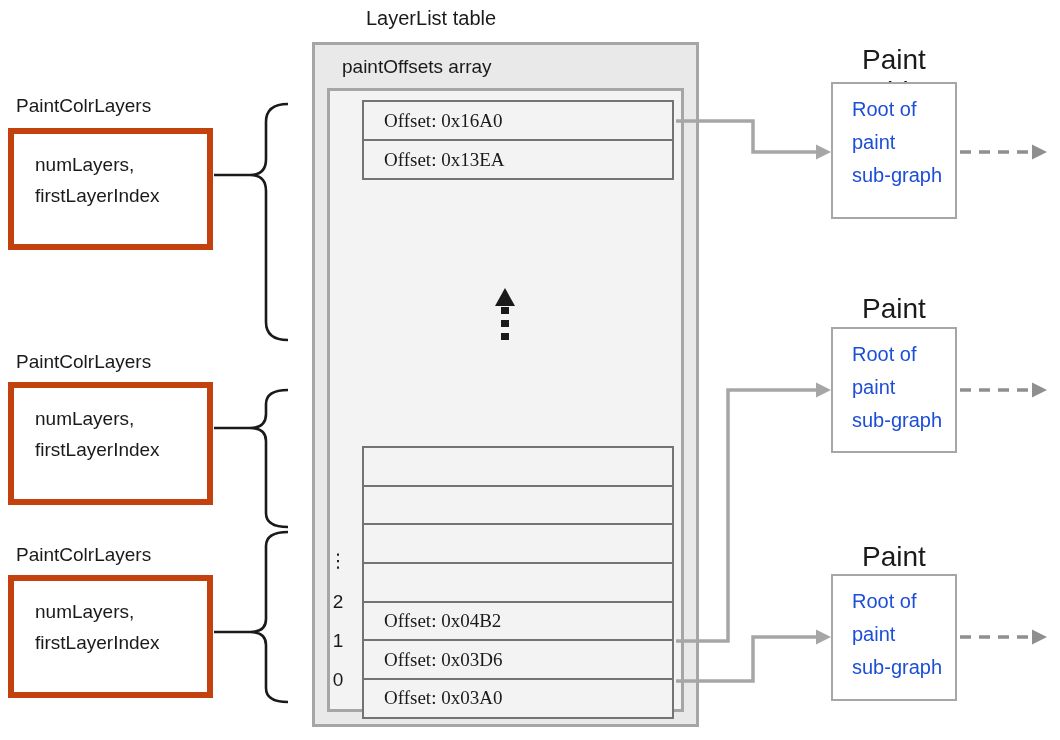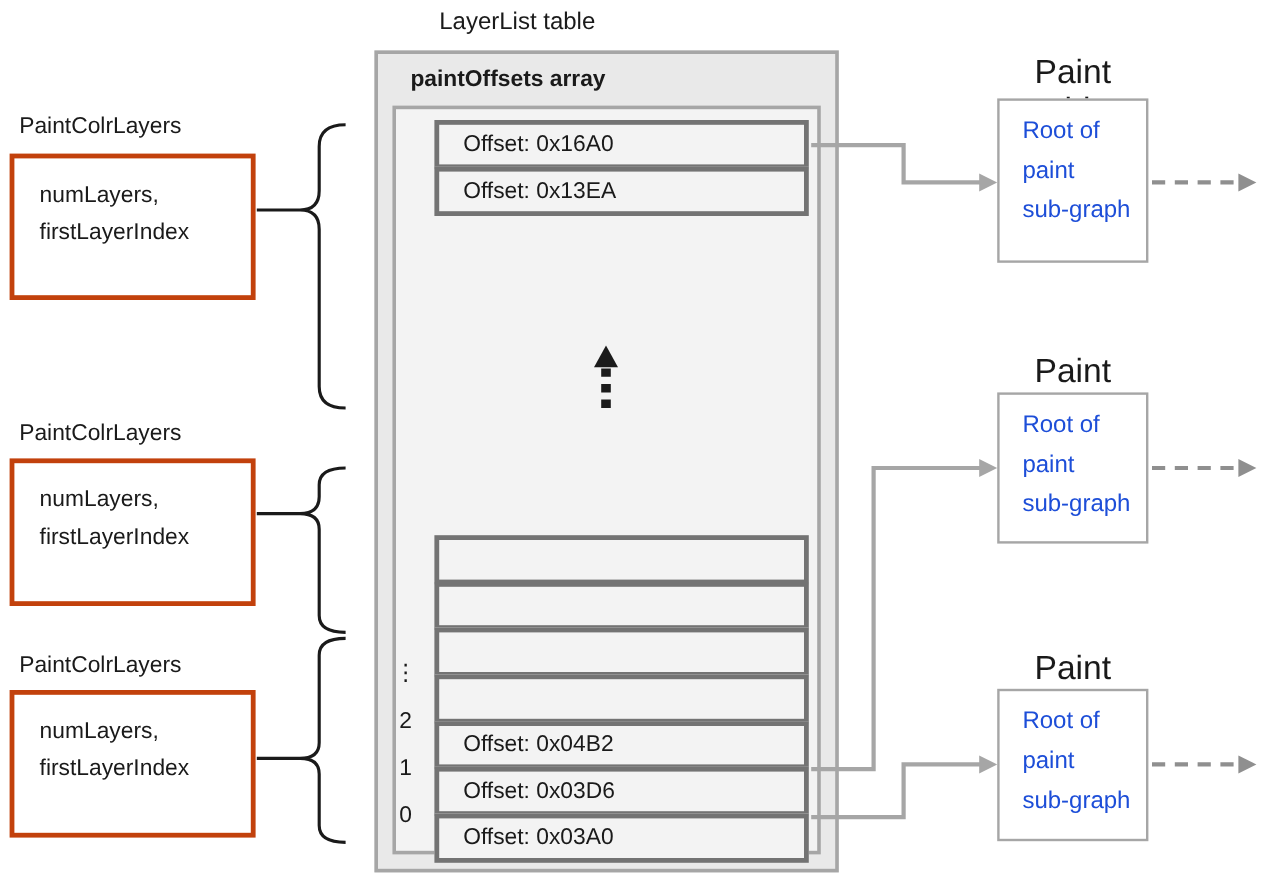--- a/index.html
+++ b/index.html
@@ -41,7 +41,7 @@
   <div class="abs diagram-title" style="left:322px;top:7px;margin-left:44px;">LayerList table</div>
 
   <div class="abs outer-box" style="left:312px;top:42px;width:387px;height:685px;"></div>
-  <div class="abs array-label" style="left:342px;top:56px;font-weight:bold;">paintOffsets array</div>
+  <div class="abs array-label" style="left:342px;top:56px;">paintOffsets array</div>
 
   <div class="abs inner-box" style="left:327px;top:88px;width:357px;height:624px;"></div>
 

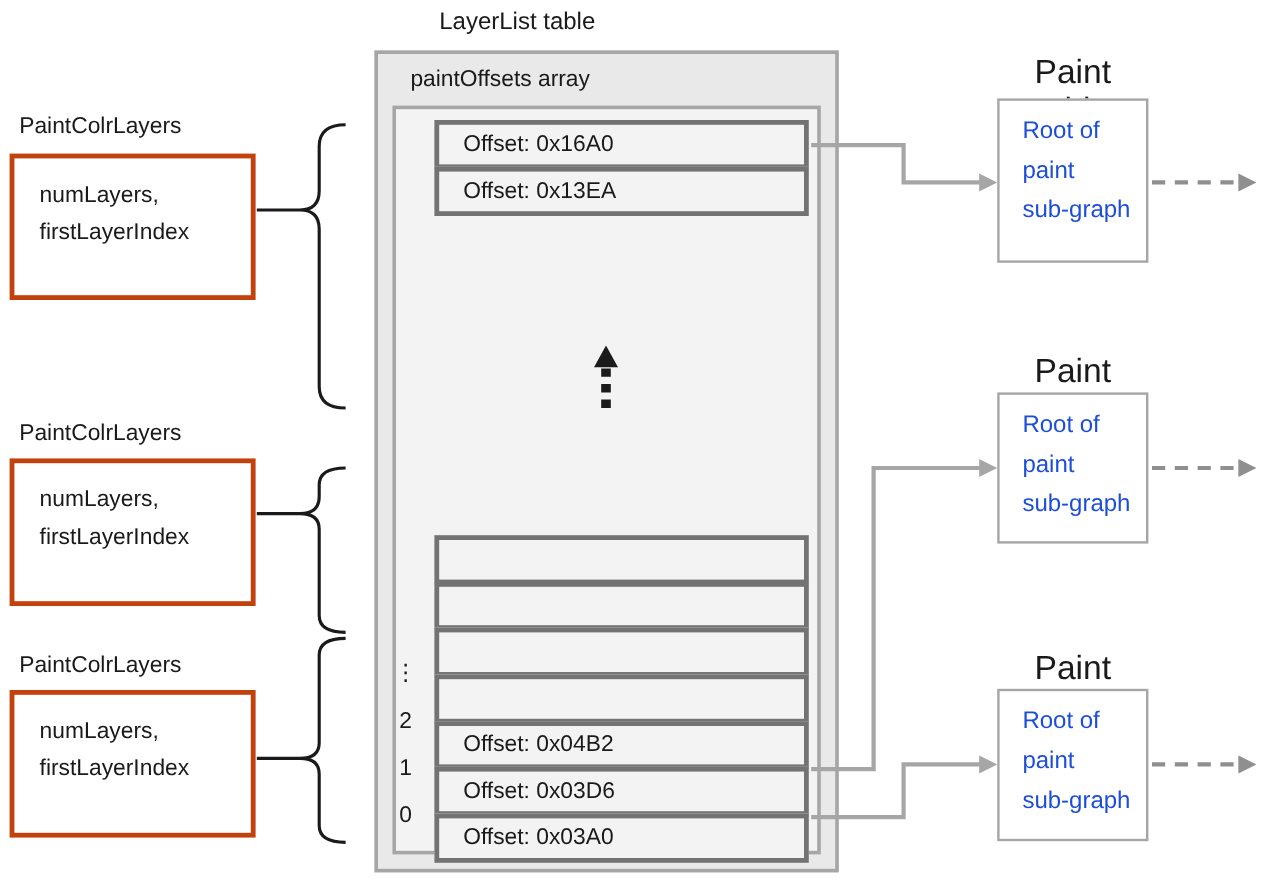--- a/index.html
+++ b/index.html
@@ -15,8 +15,8 @@
   .inner-box{background:#f3f3f3;border:3px solid #a6a6a6;}
   .row-stack{position:absolute;}
   .array-row{
-    width:312px;height:41px;border:4px solid #737373;background:#f3f3f3;
-    display:flex;align-items:center;padding-left:20px;font-size:19px;
+    width:312px;height:41px;border:2px solid #737373;background:#f3f3f3;
+    display:flex;align-items:center;padding-left:20px;font-size:19px;font-family:Liberation Serif, serif;
   }
   .row-stack .array-row + .array-row{margin-top:-2px;}
   .row-stack.bottom .array-row{height:40.7px;}

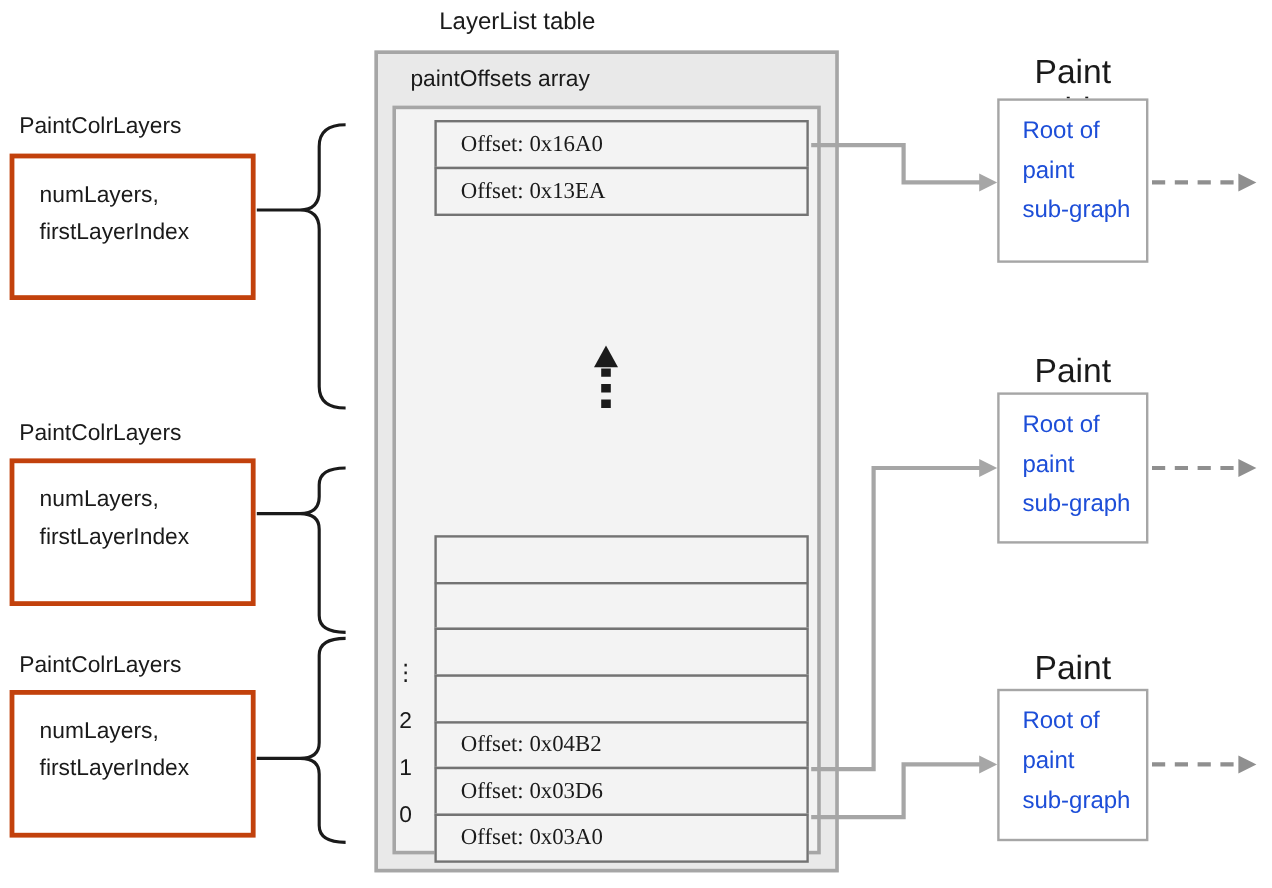--- a/index.html
+++ b/index.html
@@ -23,7 +23,7 @@
   .idx{font-size:19px;width:20px;text-align:center;}
   .record-title{font-size:19px;}
   .record-box{
-    width:205px;height:122px;background:#ffffff;border:4px solid #c2410c;
+    width:205px;height:122px;background:#ffffff;border:6px solid #c2410c;
     padding:15px 0 0 21px;font-size:19px;line-height:31px;
   }
   .paint-title{width:126px;text-align:center;font-size:28px;}

